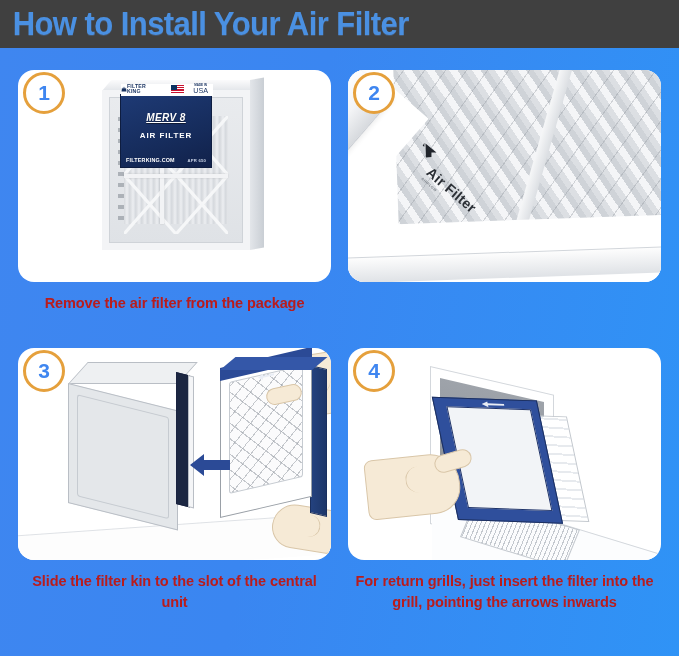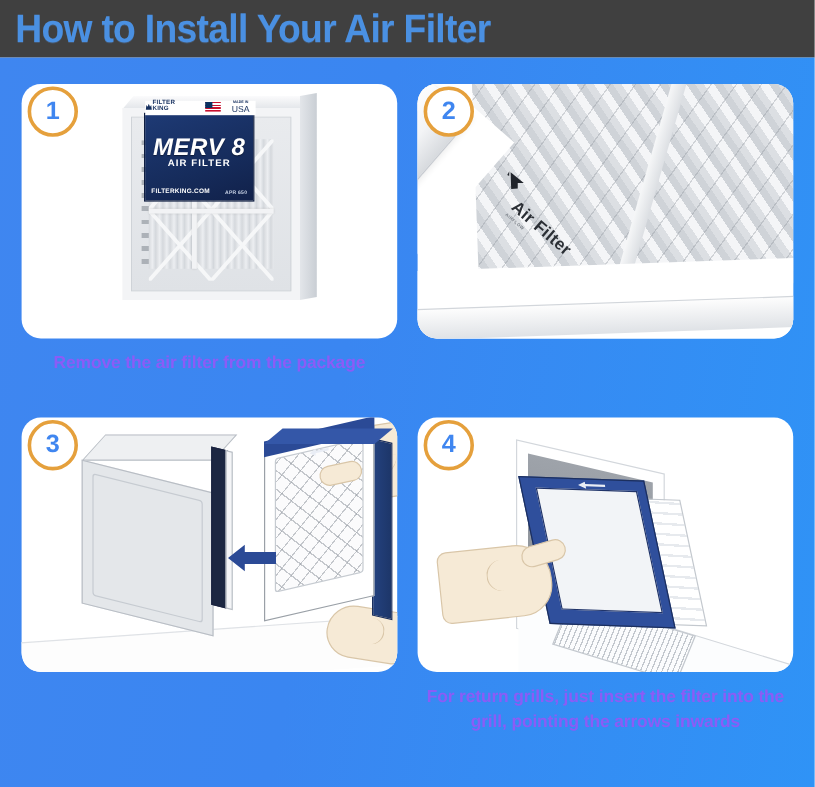--- a/index.html
+++ b/index.html
@@ -125,8 +125,9 @@
   .lab-usa .usa{display:block;font-size:7.2px;font-weight:normal;line-height:7.6px;}
   .lab-merv{
     position:absolute;left:0;right:0;top:17px;text-align:center;
-    font-size:20px;font-weight:bold;font-style:italic;letter-spacing:.4px;
+    font-size:10px;font-weight:bold;font-style:italic;letter-spacing:.4px;
     text-shadow:0 1px 1px rgba(0,0,0,.45);
+    text-decoration:underline;
   }
   .lab-af{
     position:absolute;left:0;right:0;top:36px;text-align:center;

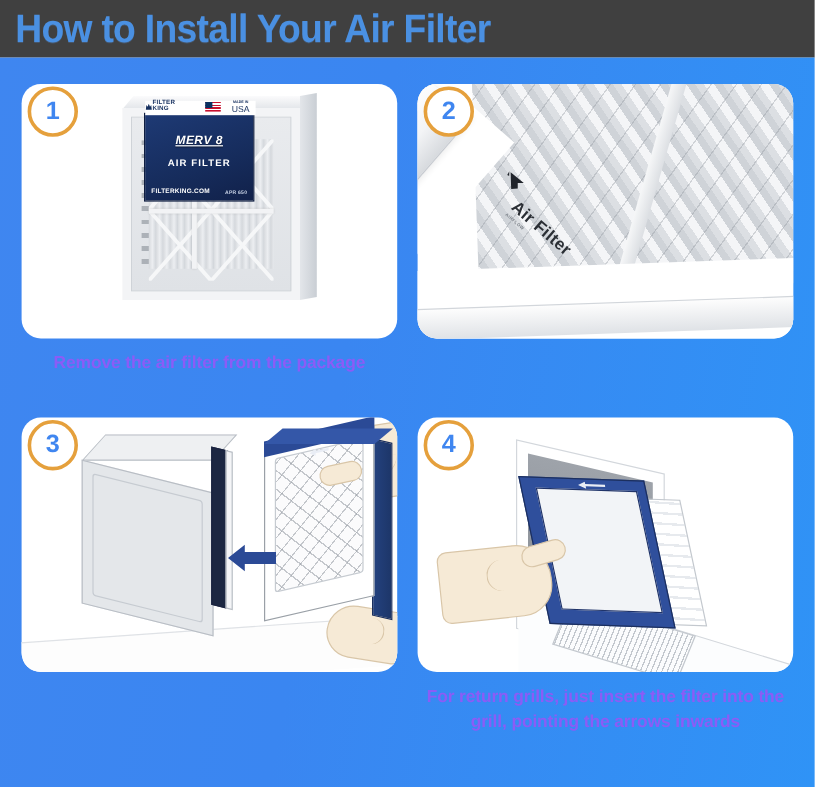--- a/index.html
+++ b/index.html
@@ -53,7 +53,7 @@
 
   .caption{
     width:313px;margin-top:11px;text-align:center;
-    color:#8b5cf6;font-size:14.5px;font-weight:bold;line-height:21px;
+    color:#b91c1c;font-size:14.5px;font-weight:bold;line-height:21px;
     letter-spacing:-0.1px;
   }
 

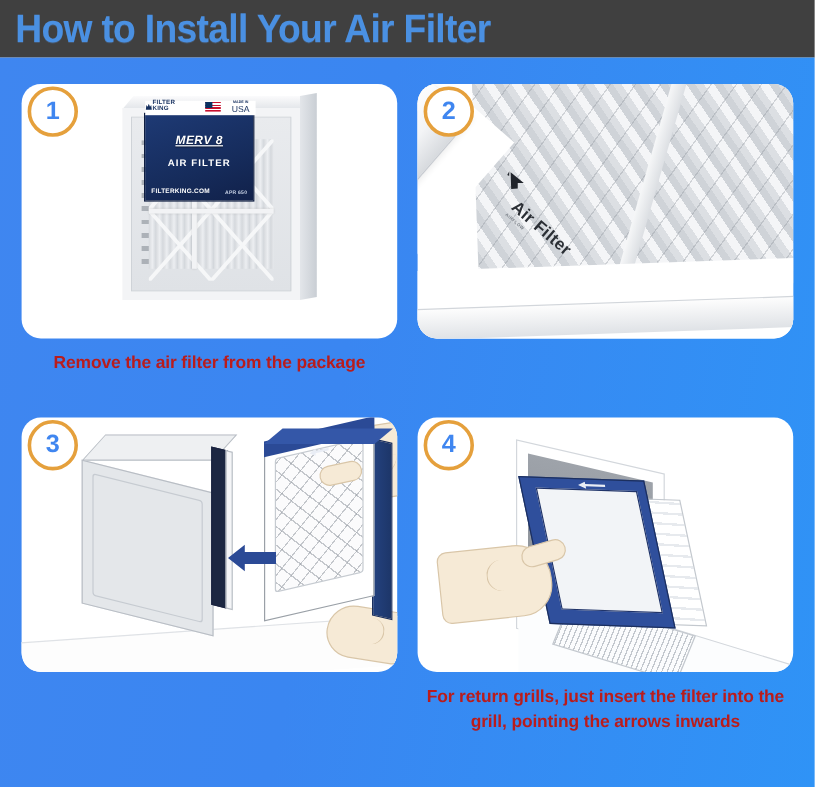--- a/index.html
+++ b/index.html
@@ -472,6 +472,7 @@
 
         <div class="badge">3</div>
       </div>
+      <div class="caption">Slide the filter kin to the slot of the central unit</div>
     </div>
 
     <div class="cell c4">

